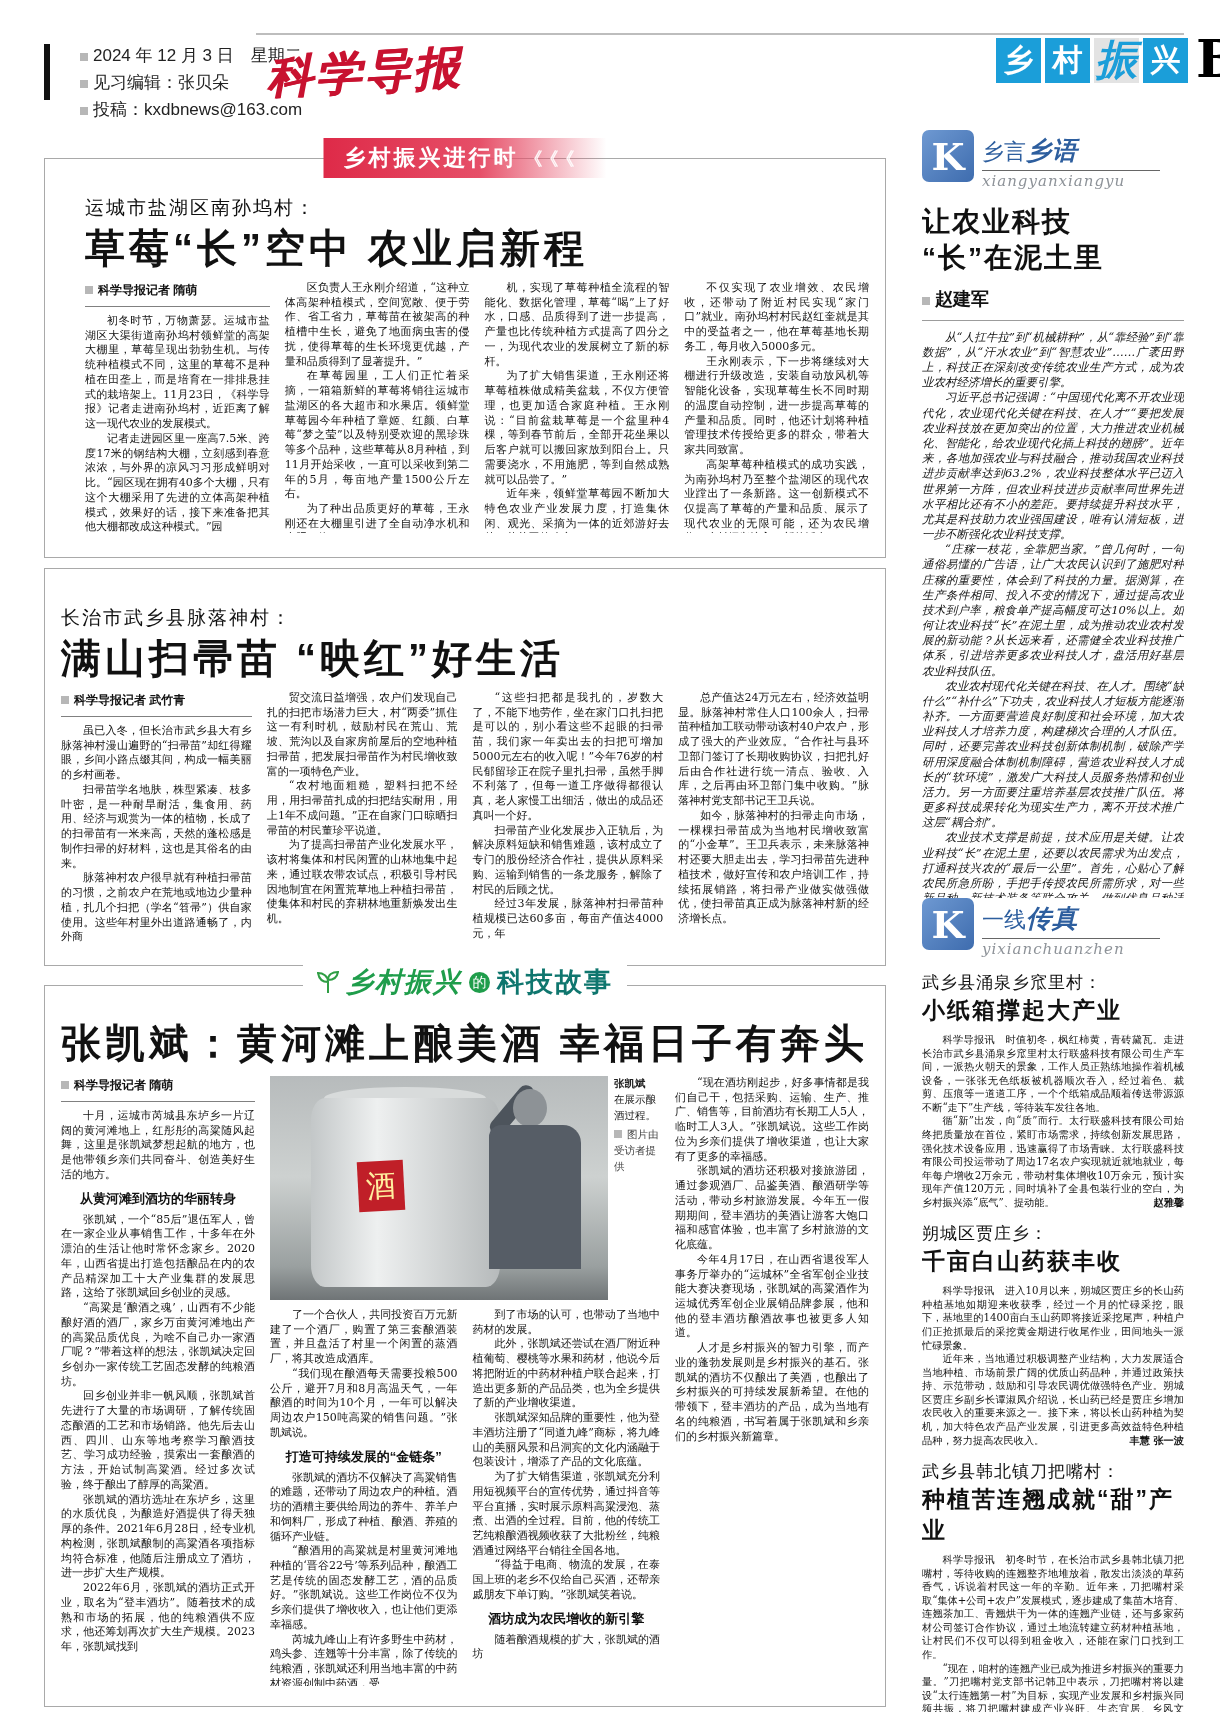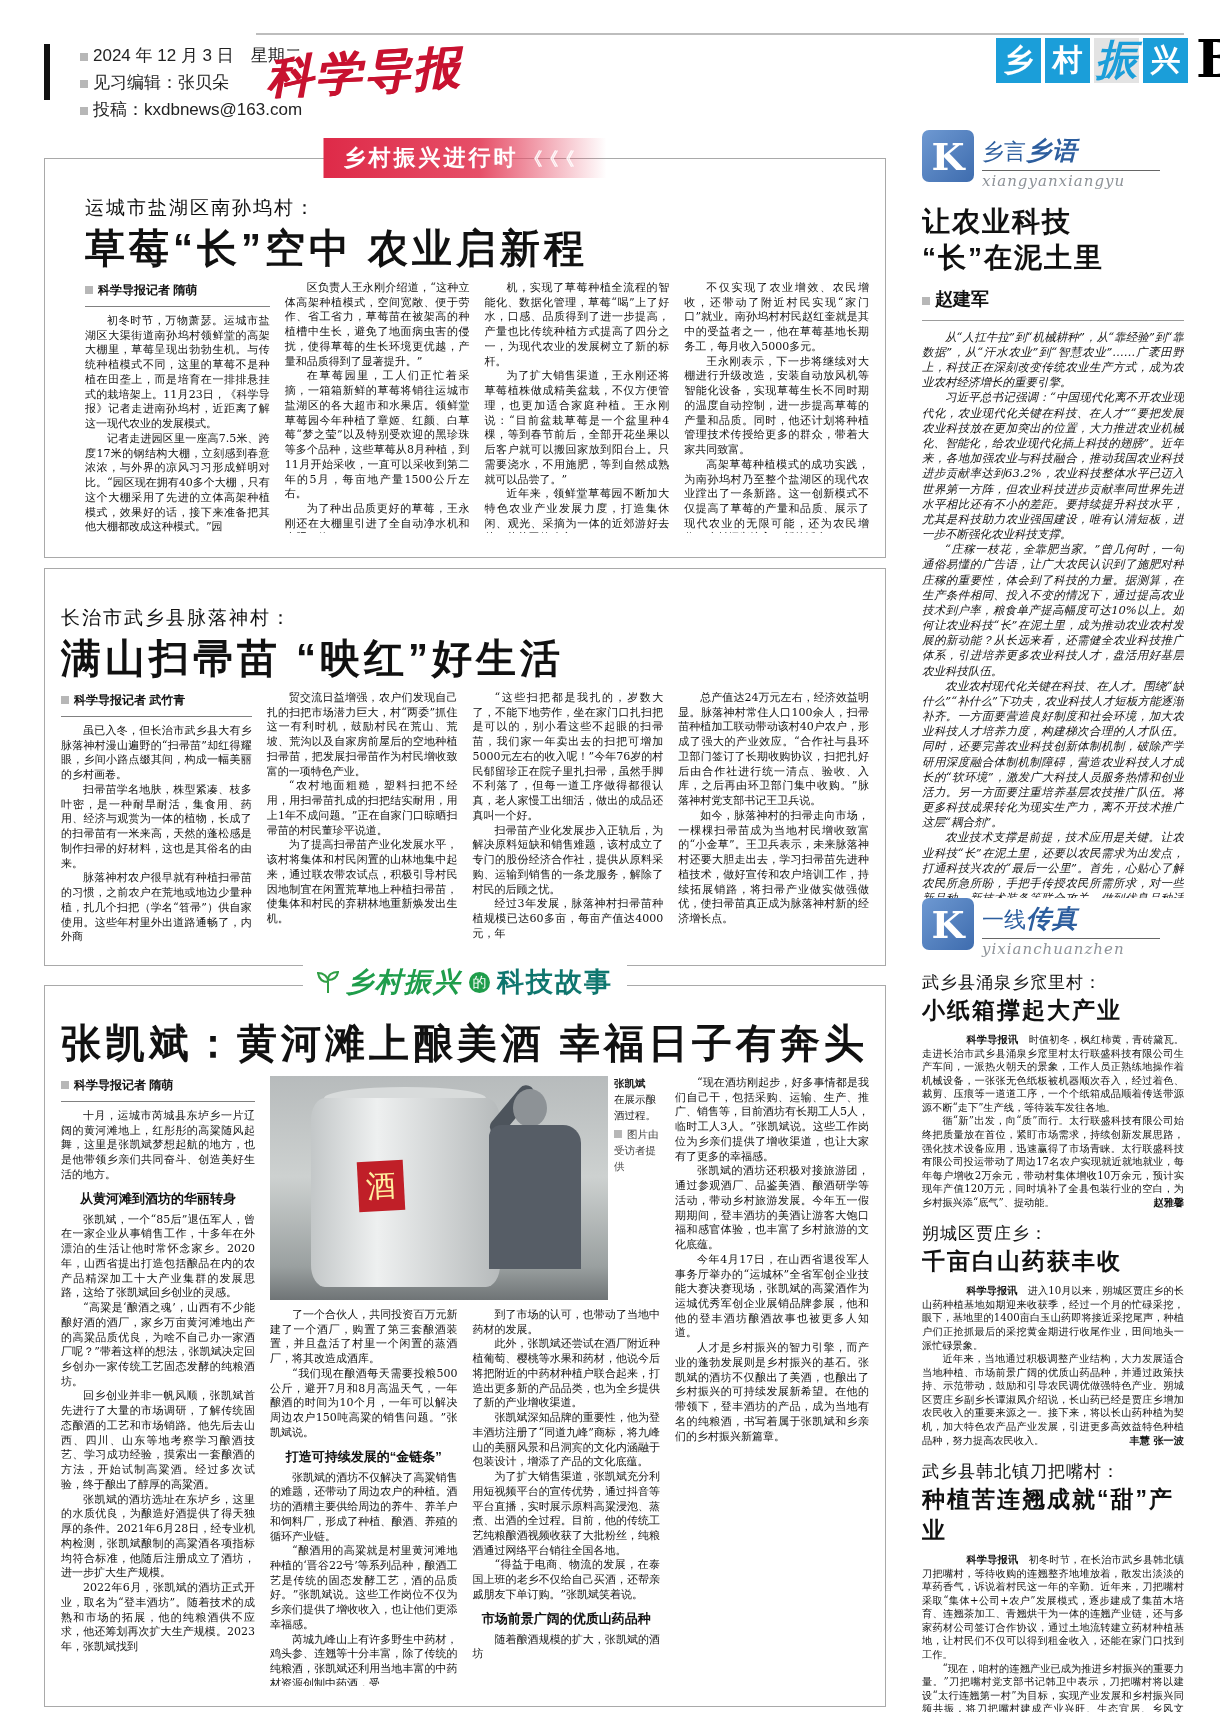--- a/index.html
+++ b/index.html
@@ -100,7 +100,7 @@
   .nl-h3 { font-size:23px; font-weight:bold; letter-spacing:2px; margin-bottom:7px;
            font-family:"Liberation Sans",sans-serif; }
   .nl-item p { font-size:10.2px; line-height:1.33; text-indent:2em; text-align:justify; color:#141414; }
-  .lead { font-weight:bold;margin-left:24px; }
+  .lead { font-weight:normal; }
   .author { float:right; font-weight:bold; }
   .sprout { display:inline-block; }
 </style>

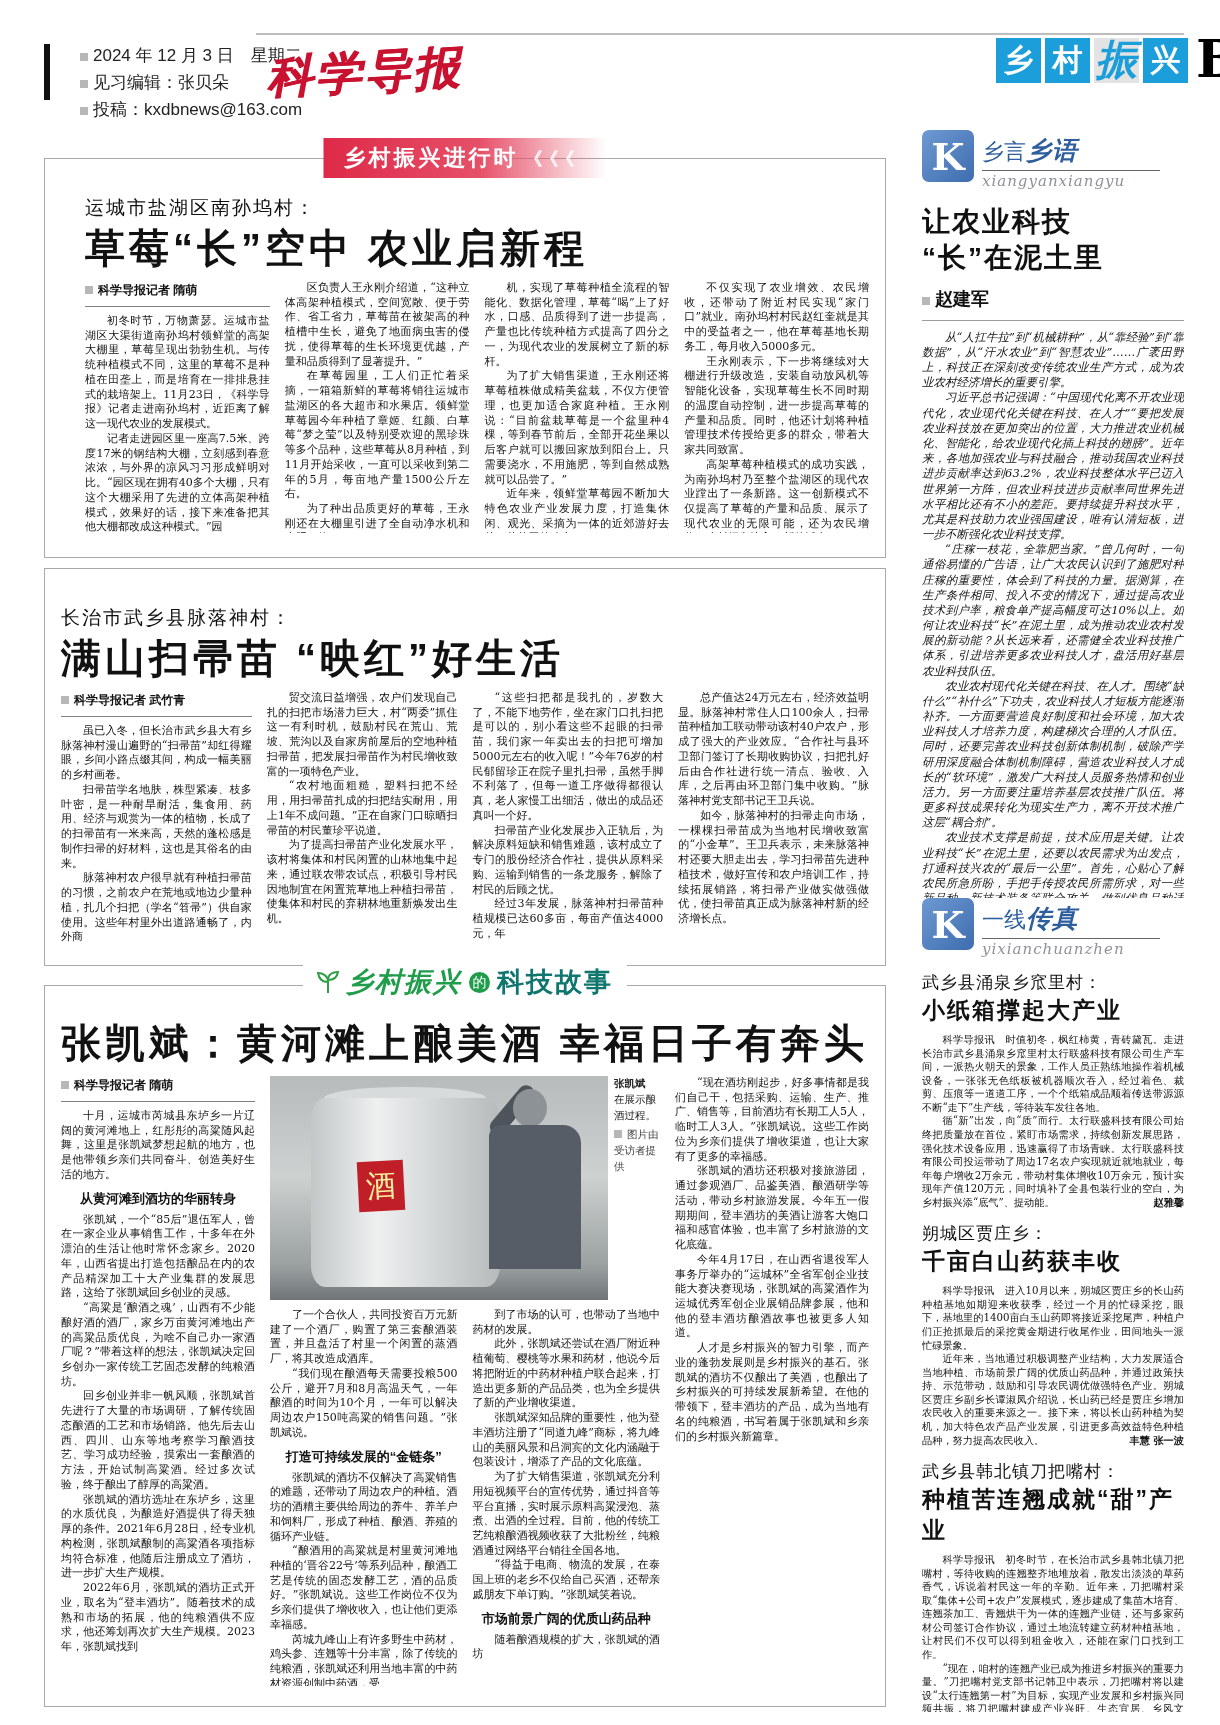--- a/index.html
+++ b/index.html
@@ -232,7 +232,7 @@
             <p class="b">张凯斌深知品牌的重要性，他为登丰酒坊注册了“同道九峰”商标，将九峰山的美丽风景和吕洞宾的文化内涵融于包装设计，增添了产品的文化底蕴。</p>
             <p class="b">为了扩大销售渠道，张凯斌充分利用短视频平台的宣传优势，通过抖音等平台直播，实时展示原料高粱浸泡、蒸煮、出酒的全过程。目前，他的传统工艺纯粮酿酒视频收获了大批粉丝，纯粮酒通过网络平台销往全国各地。</p>
             <p class="b">“得益于电商、物流的发展，在泰国上班的老乡不仅给自己买酒，还帮亲戚朋友下单订购。”张凯斌笑着说。</p>
-            <div class="subhead">市场前景广阔的优质山药品种</div>
+            <div class="subhead">酒坊成为农民增收的新引擎</div>
             <p class="b">随着酿酒规模的扩大，张凯斌的酒坊</p>
           </div>
         </div>

